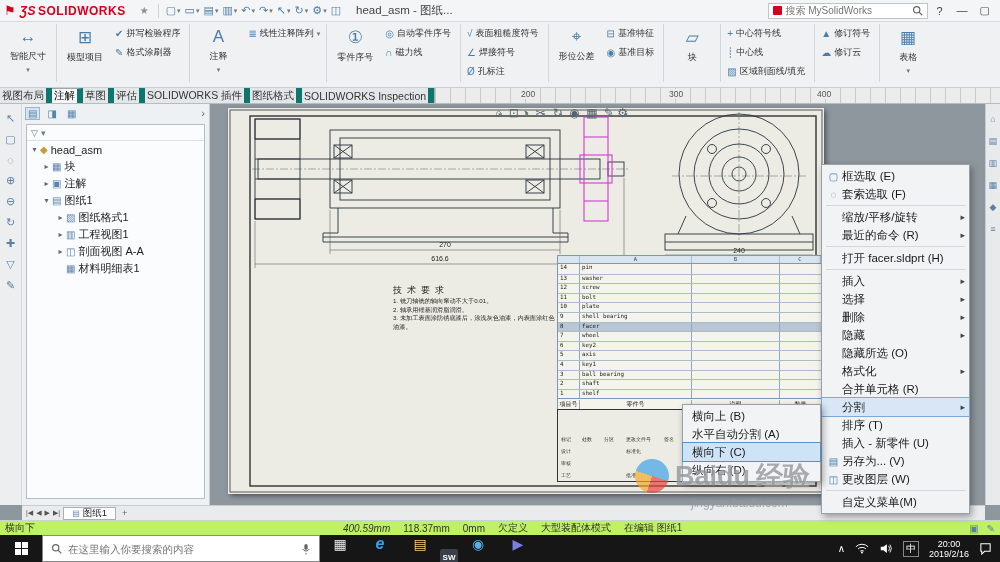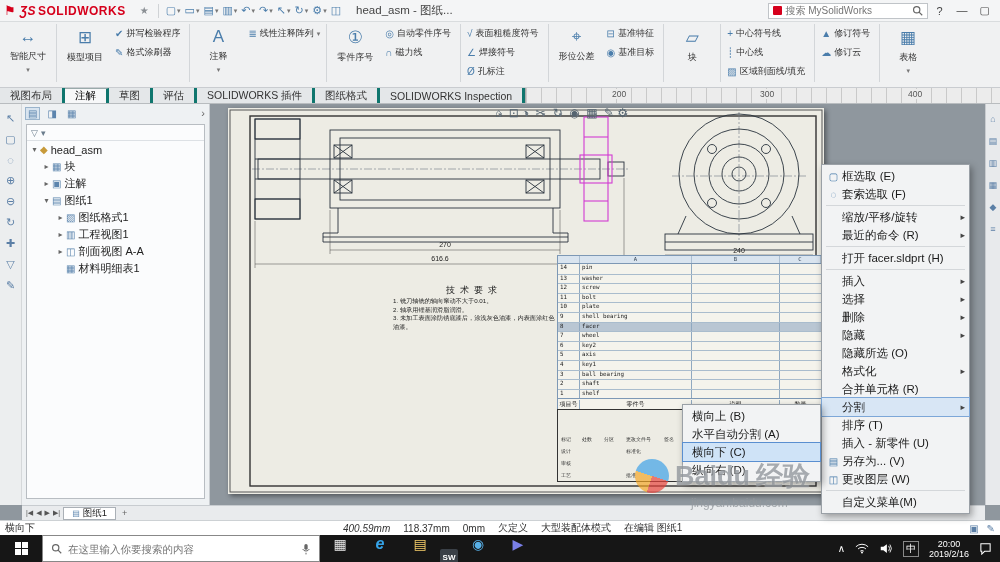--- a/index.html
+++ b/index.html
@@ -37,7 +37,7 @@
   
   #tabbar{position:absolute;left:0;top:88px;width:1000px;height:16px;background:#e4e7e9;border-bottom:1px solid #b8bcbf;display:flex;}
   .tabs{display:flex;}
-  .tab{font-size:10.5px;color:#333;padding:0 10px;display:flex;align-items:center;border-right:3px solid #0f766e;white-space:nowrap;}
+  .tab{font-size:10.5px;color:#333;padding:0 2px;display:flex;align-items:center;border-right:6px solid #0f766e;white-space:nowrap;}
   .tab.selected{background:#f7f8f9;color:#000;border-top:1px solid #9aa;}
   .ruler{flex:1;position:relative;background:#ececec;border-left:1px solid #aaa;background-image:repeating-linear-gradient(90deg,#c9c9c9 0 1px,transparent 1px 15px);}
   .rmark{position:absolute;top:1px;font-size:8.5px;color:#555;background:#ececec;padding:0 2px;}

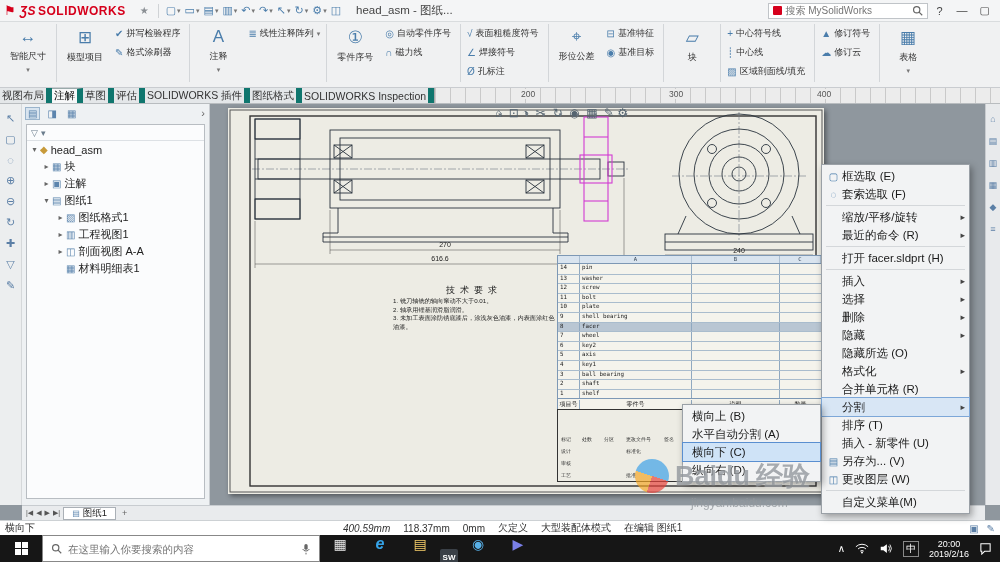--- a/index.html
+++ b/index.html
@@ -79,7 +79,7 @@
 
   
   #techreq{position:absolute;left:165px;top:176px;width:162px;color:#222;}
-  .tr-title{font-size:9px;letter-spacing:5px;text-align:center;}
+  .tr-title{font-size:9px;letter-spacing:5px;text-align:left;}
   .trl{font-size:6.2px;line-height:8.5px;}
 
   

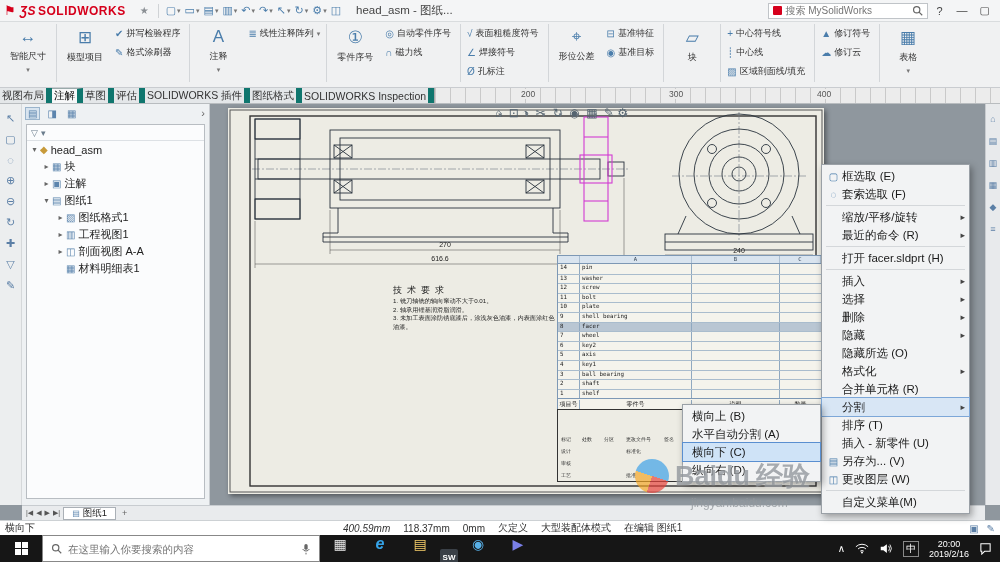--- a/index.html
+++ b/index.html
@@ -139,7 +139,7 @@
   .addsheet{font-size:9px;color:#666;padding:0 3px;}
 
   
-  #statusbar{position:absolute;left:0;top:520px;width:1000px;height:15px;background:#ffffff;border-top:1px solid #cdd1d4;display:flex;align-items:center;font-size:10px;color:#333;padding:0 5px;gap:13px;white-space:nowrap;}
+  #statusbar{position:absolute;left:0;top:520px;width:1000px;height:15px;background:#bef264;border-top:1px solid #cdd1d4;display:flex;align-items:center;font-size:10px;color:#333;padding:0 5px;gap:13px;white-space:nowrap;}
   .sb-x{margin-left:295px;font-style:italic;}
   .sb-icons{margin-left:auto;display:flex;gap:8px;color:#5b7fa6;font-size:10px;}
 

